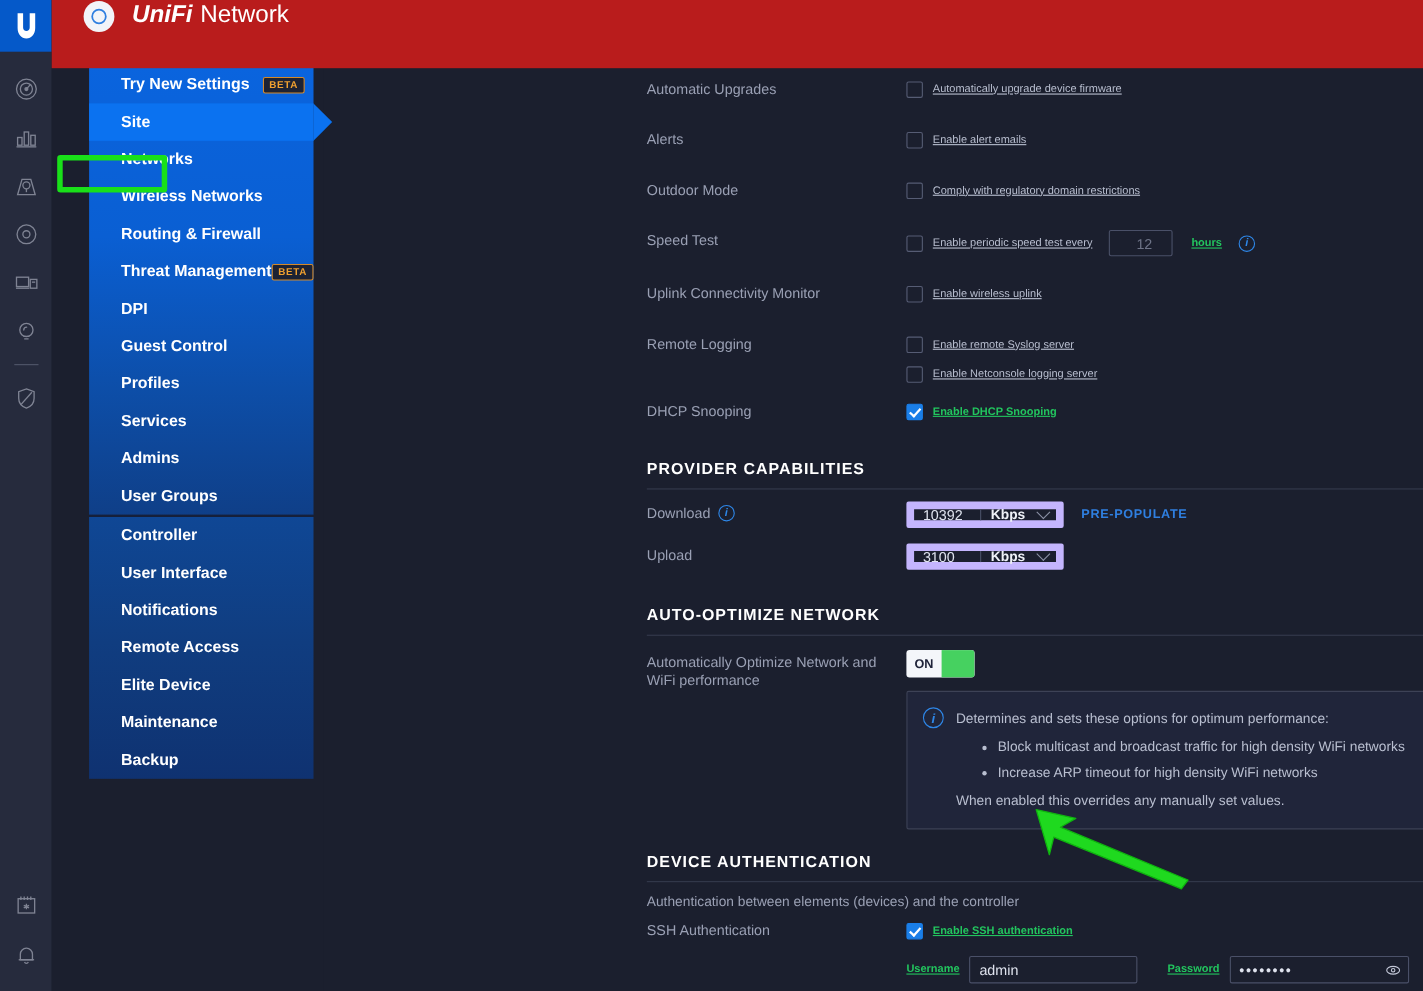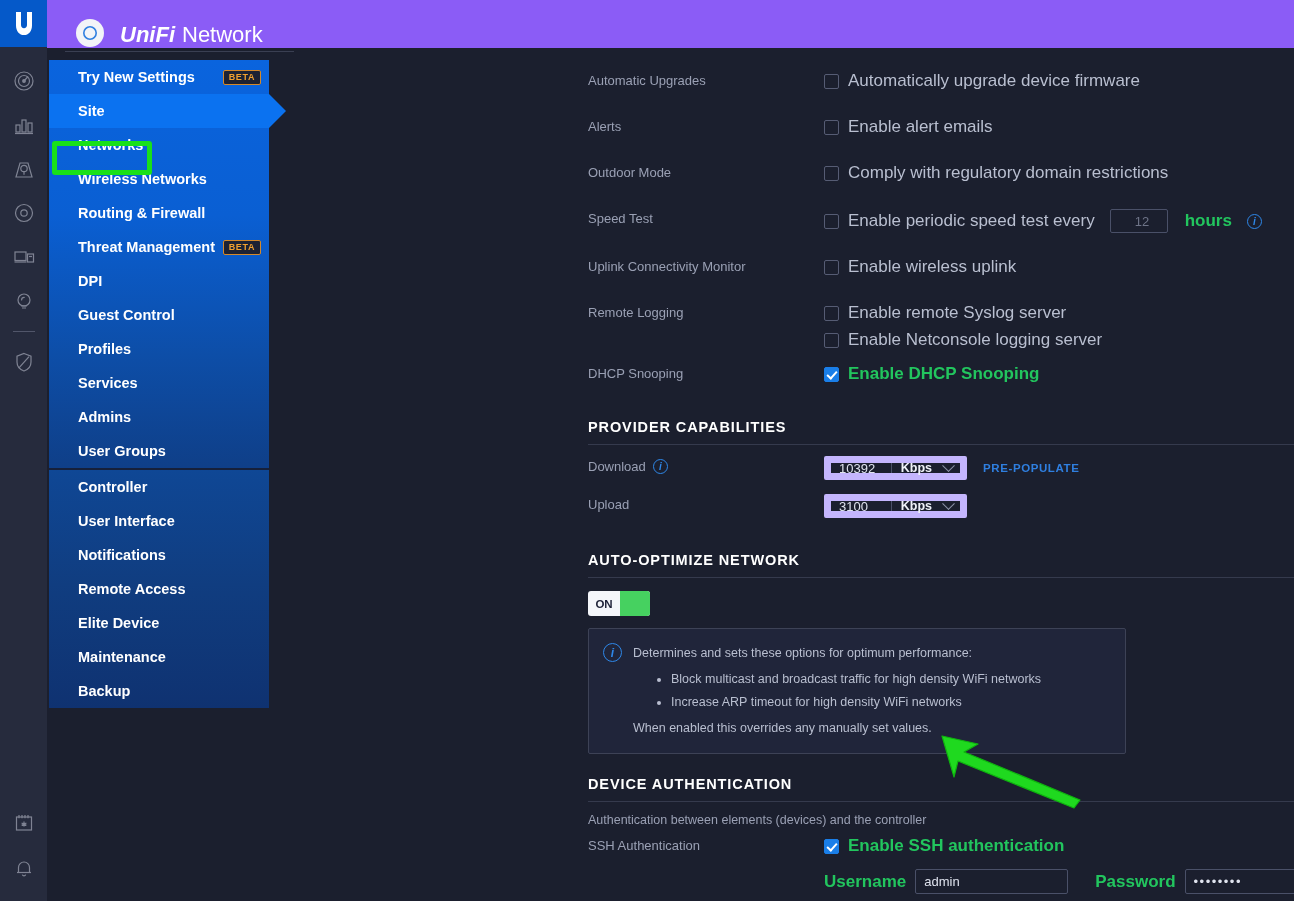--- a/index.html
+++ b/index.html
@@ -482,7 +482,7 @@
     </div>
   </div>
 
-  <div style="position:absolute; left:47px; top:0; width:1247px; height:48px; background:#8b5cf6; display:flex; align-items:flex-end;">
+  <div style="position:absolute; left:47px; top:0; width:1247px; height:62px; background:#b91c1c; display:flex; align-items:flex-start;">
     <span style="margin-left:28px; display:flex;">
       <svg width="30" height="30" viewBox="0 0 30 30">
           <circle cx="15" cy="15" r="14" fill="#f2f4f8"></circle>

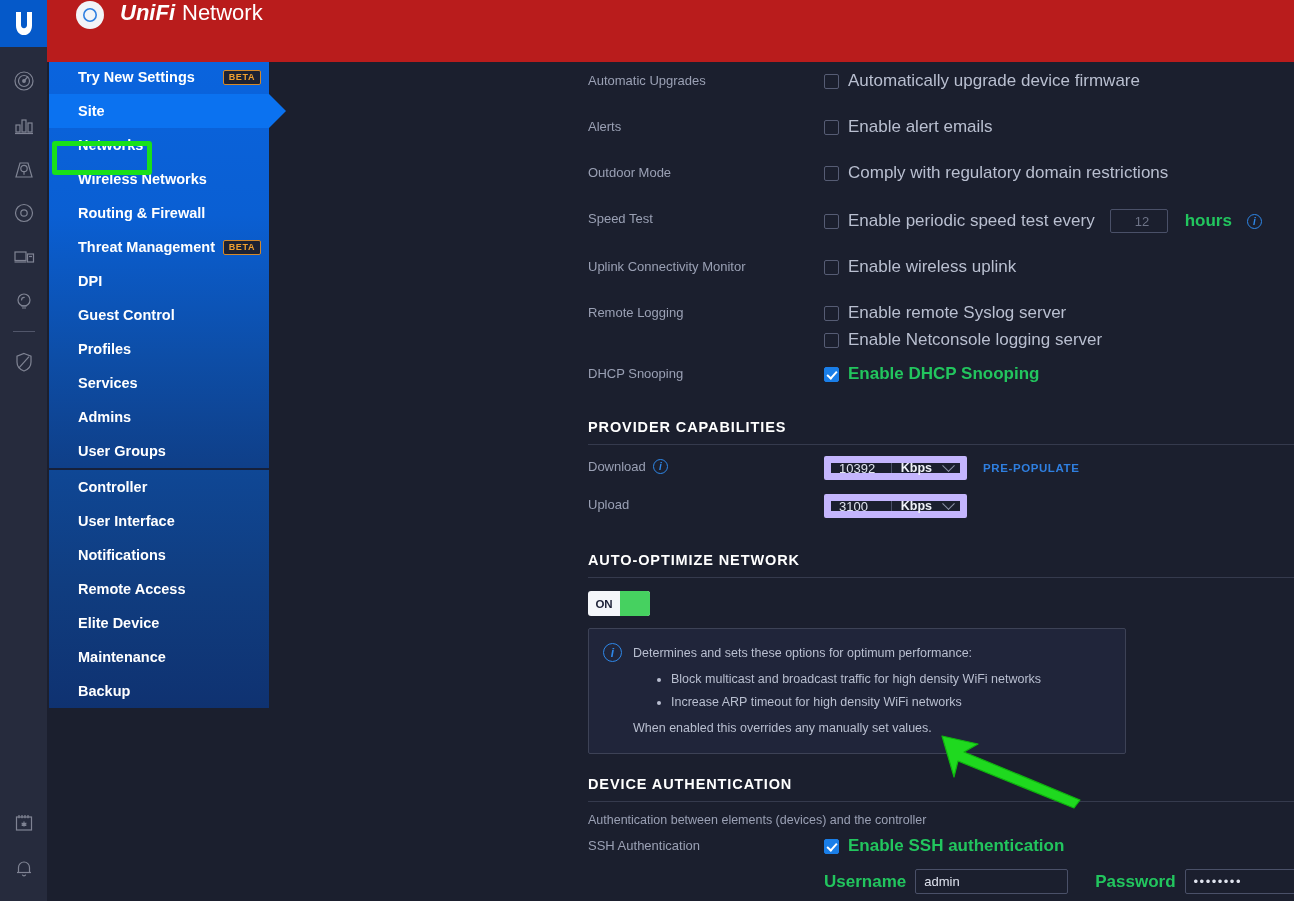--- a/index.html
+++ b/index.html
@@ -40,7 +40,7 @@
     padding: 26px 0 9px 18px;
   }
   .set-rule { height: 1px; background: #3a3f52; margin: 0 0 8px 18px; }
-  .nav { position: relative; margin-left: 2px; width: 220px; }
+  .nav { position: relative; margin-left: 34px; width: 204px; }
   .nav-group { background: linear-gradient(180deg,#0a64de 0%, #0a5fd3 38%, #0d4ea8 72%, #0f3f88 100%); }
   .nav-group.g2 { background: linear-gradient(180deg,#0f4795 0%, #103d80 48%, #0f3271 100%); }
   .nav-item {

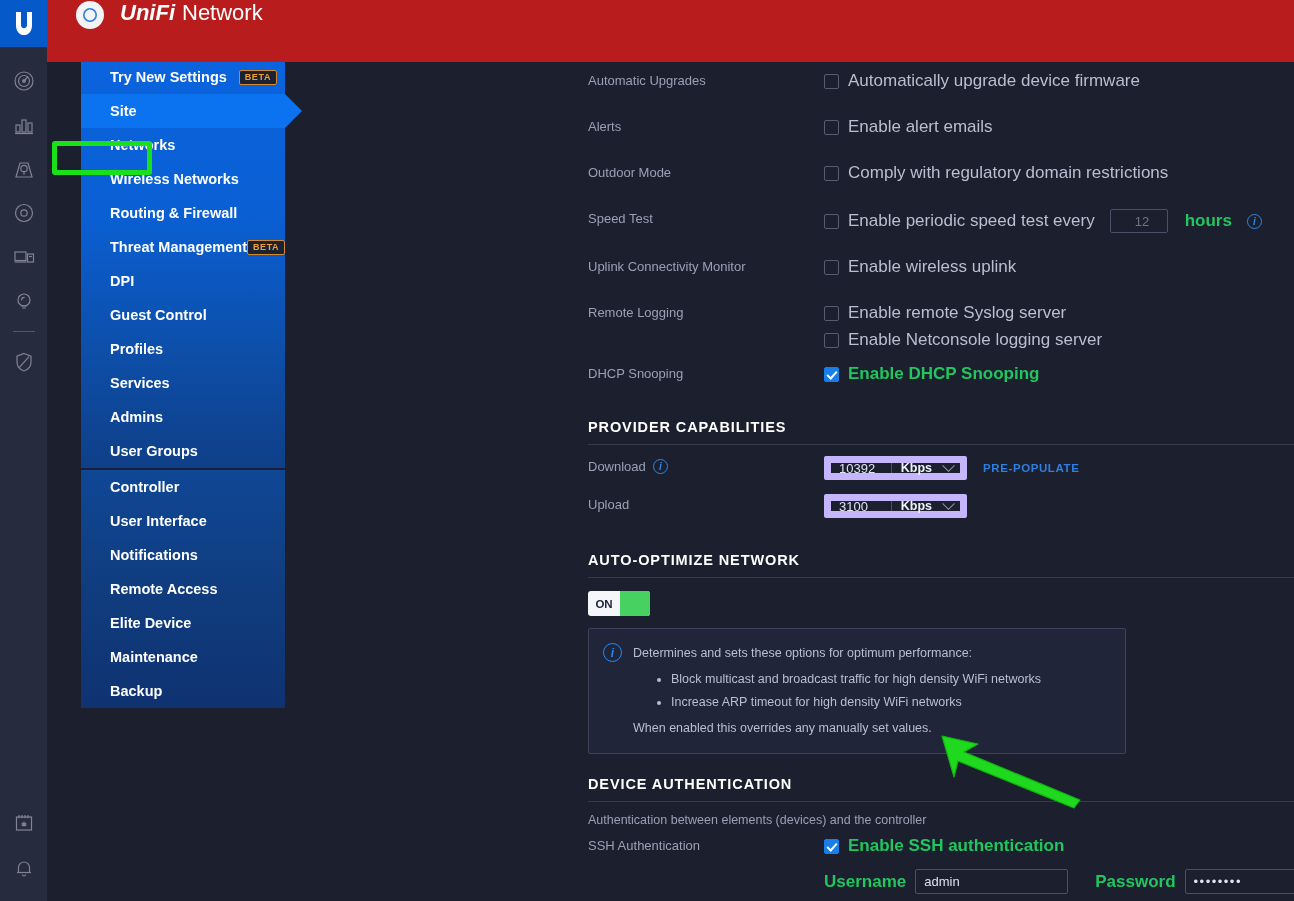--- a/index.html
+++ b/index.html
@@ -92,7 +92,7 @@
     content: ""; position: absolute; left: 4px; top: 1px; width: 4px; height: 8px;
     border: solid #fff; border-width: 0 2px 2px 0; transform: rotate(42deg);
   }
-  .cb-txt { color: #b9bfd0; font-size: 17px; }
+  .cb-txt { color: #b9bfd0; font-size: 10px; text-decoration: underline; }
   .cb-txt.bright { color: #22c55e; font-weight: bold; }
 
   .inp {

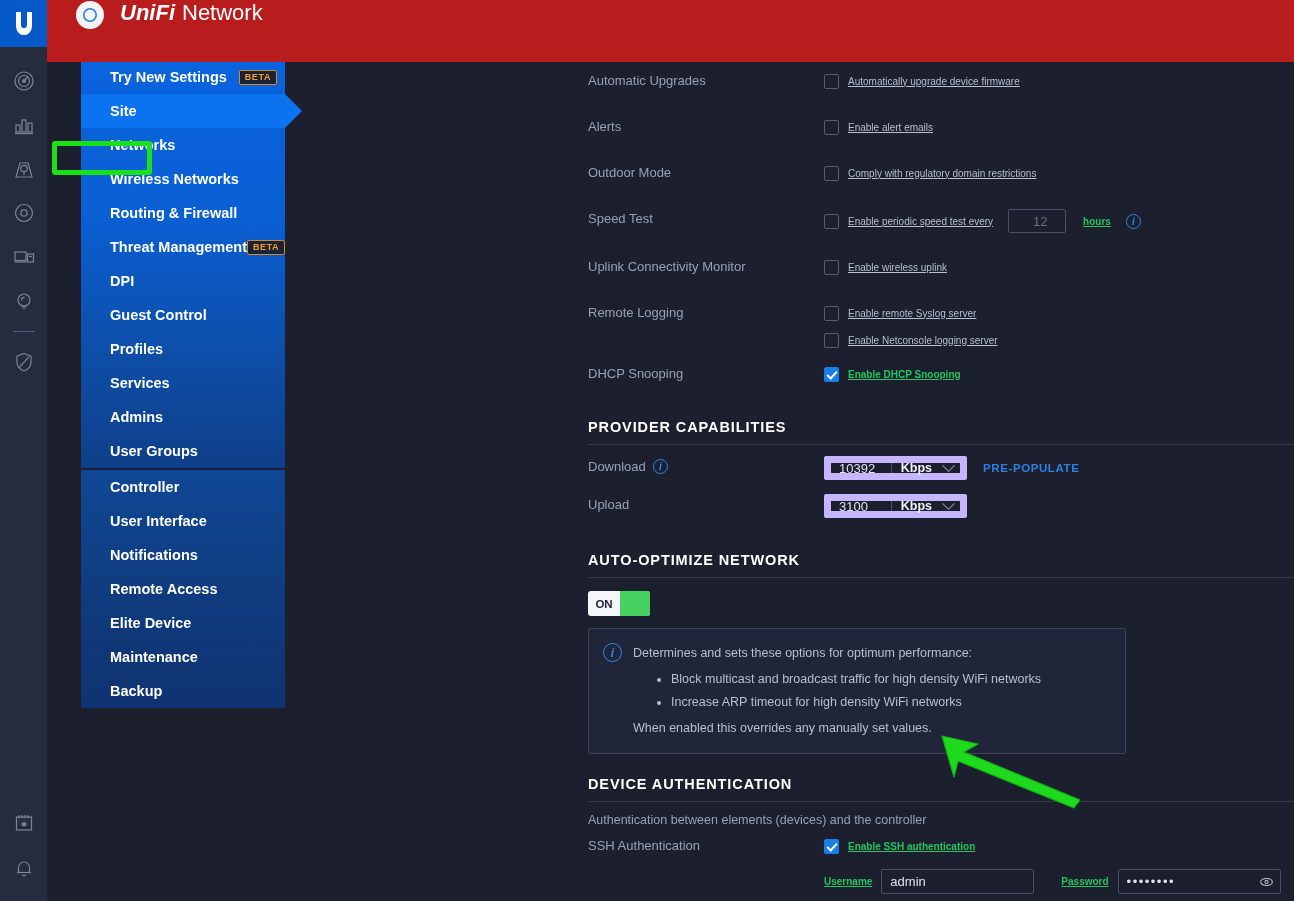--- a/index.html
+++ b/index.html
@@ -431,6 +431,7 @@
       <div class="sec-rule"></div>
 
       <div class="row" style="margin-top:13px;">
+        <div class="lbl" style="padding-right:18px;">Automatically Optimize Network and WiFi performance</div>
         <div class="ctl">
           <div class="toggle">
             <span class="t-txt">ON</span>

